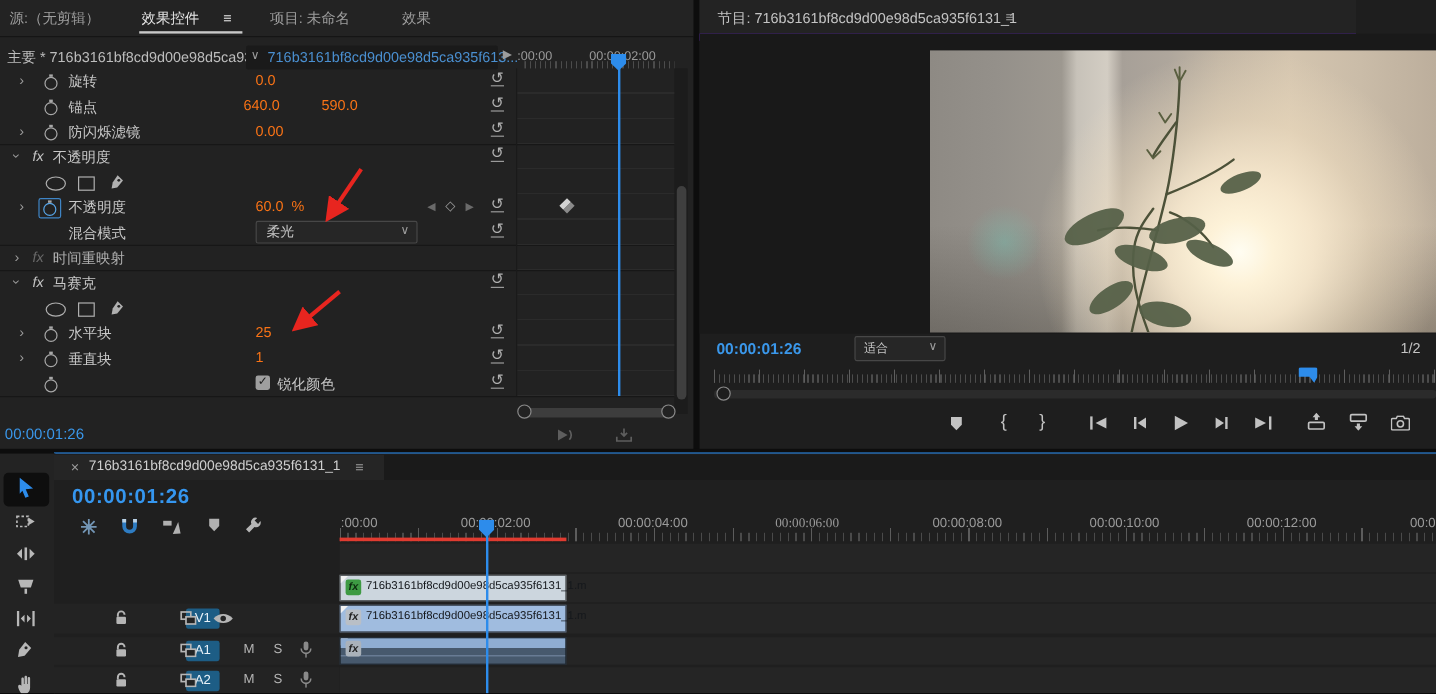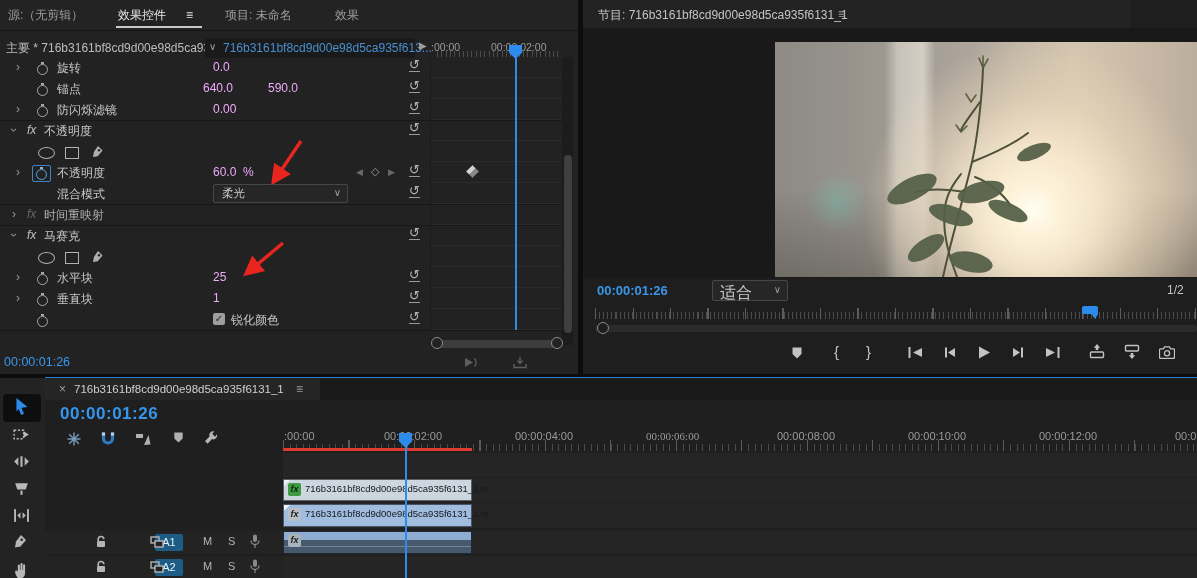--- a/index.html
+++ b/index.html
@@ -9,7 +9,7 @@
   .panel{background:#222;}
   .dim{color:#9d9d9d;}
   .tc{color:#3a97ea;}
-  .val{color:#f0abfc;cursor:ew-resize;}
+  .val{color:#f97316;cursor:ew-resize;}
   svg{display:block;}
   
   .ec-tab{line-height:30px;color:#9d9d9d;cursor:pointer;white-space:nowrap;}

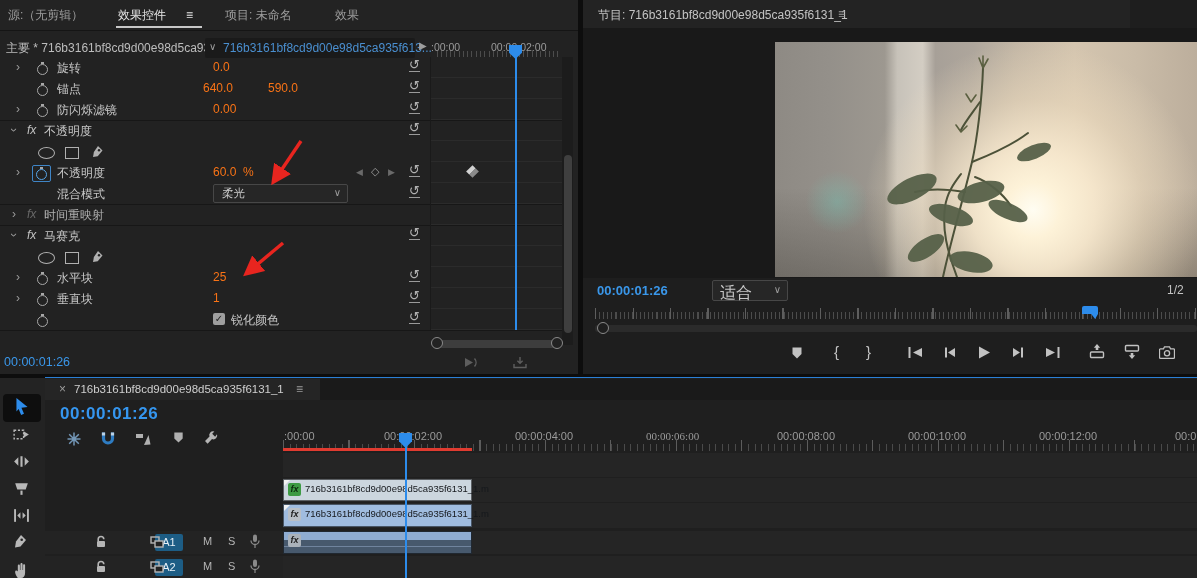--- a/index.html
+++ b/index.html
@@ -258,7 +258,7 @@
 
   <span class="a tc" style="left:597px;top:283px;font-size:13px;font-weight:600;">00:00:01:26</span>
   <div class="a dd" style="left:712px;top:280px;width:74px;height:19px;">
-    <span class="a" style="left:7px;top:2px;font-size:16px;text-align:center;">适合</span>
+    <span class="a" style="left:7px;top:2px;font-size:10px;text-align:center;">适合</span>
     <span class="a dim" style="right:6px;top:3px;font-size:10px;">∨</span>
   </div>
   <span class="a" style="left:1167px;top:283px;color:#c4c4c4;">1/2</span>

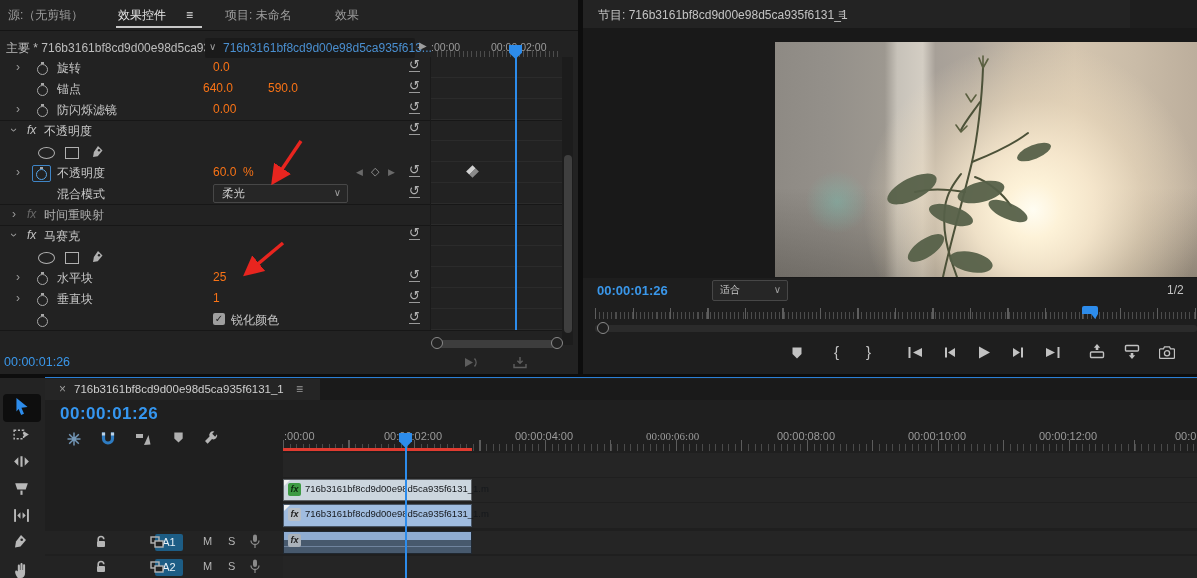--- a/index.html
+++ b/index.html
@@ -435,6 +435,27 @@
     <span class="cliplabel">716b3161bf8cd9d00e98d5ca935f6131_1.m</span>
   </div>
 
+  <div class="trow-h" style="top:503px;height:25px;">
+    <span class="tico" style="left:50px;top:5px;">
+        <svg width="12" height="13" viewBox="0 0 12 13">
+          <path d="M3.2 6V4.3a2.8 2.8 0 015.6 0" fill="none" stroke="currentColor" stroke-width="1.6"></path>
+          <rect x="2" y="6" width="8" height="6" rx="1" fill="currentColor"></rect>
+        </svg>
+      </span>
+    <span class="tname sel" style="top:4px;">V1</span>
+    <span class="tico" style="left:105px;top:6px;">
+        <svg width="14" height="12" viewBox="0 0 14 12">
+          <rect x="1" y="1" width="8" height="6" fill="none" stroke="currentColor" stroke-width="1.4"></rect>
+          <rect x="5" y="5" width="8" height="6" fill="#232323" stroke="currentColor" stroke-width="1.4"></rect>
+        </svg>
+      </span>
+    <span class="tico" style="left:132px;top:7px;">
+        <svg width="18" height="11" viewBox="0 0 18 11">
+          <path d="M1 5.5C5 .5 13 .5 17 5.5 13 10.5 5 10.5 1 5.5z" fill="currentColor"></path>
+          <circle cx="9" cy="5.5" r="2.3" fill="#232323"></circle>
+        </svg>
+      </span>
+  </div>
   <div class="trow-c" style="top:503px;height:25px;"></div>
   <div class="clip" style="top:504px;height:23px;background:#a0bcdf;">
     <i class="fxbadge" style="background:#b9bfc6;color:#222;position:absolute;">fx</i>

